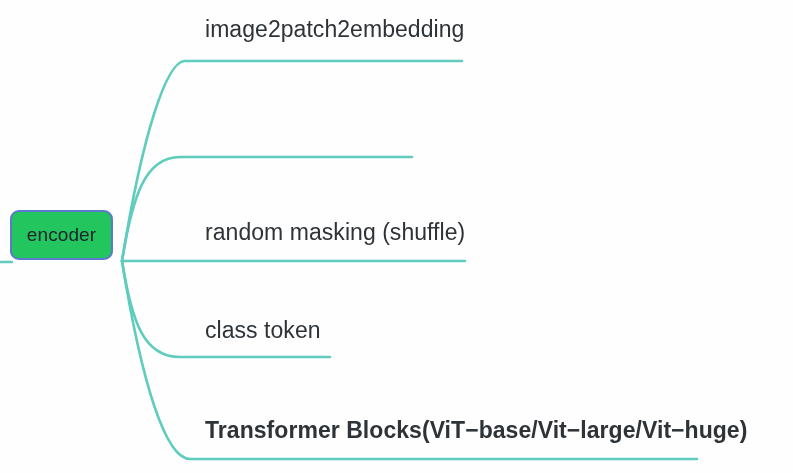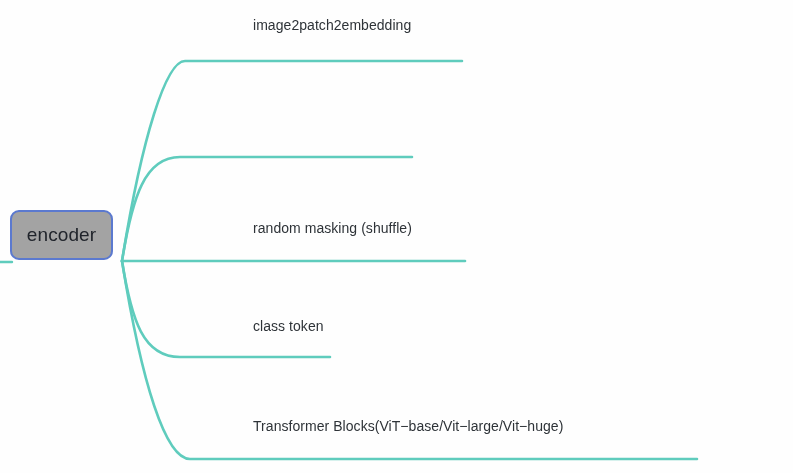--- a/index.html
+++ b/index.html
@@ -50,11 +50,10 @@
     position: absolute;
     white-space: nowrap;
     color: #2e3338;
-    font-size: 14px;
+    font-size: 23px;
     letter-spacing: 0.05px;
     line-height: 1;
     z-index: 2;
-    margin-left: 48px;
   }
 </style>
 </head>

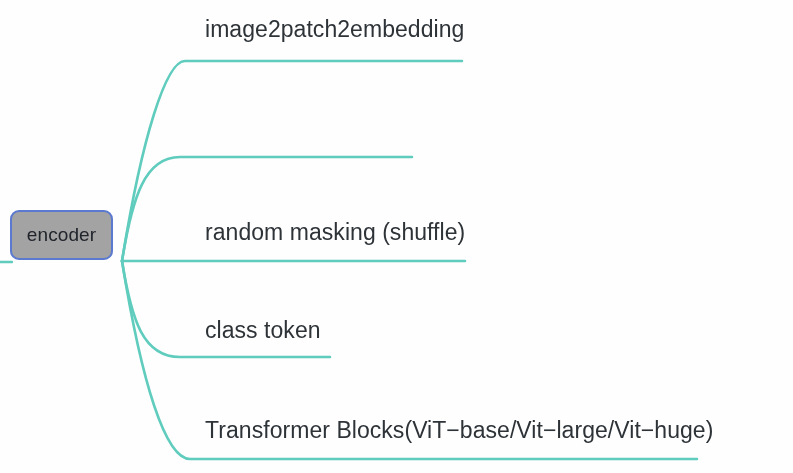--- a/index.html
+++ b/index.html
@@ -40,7 +40,7 @@
     justify-content: center;
     border-radius: 9px;
     border: 2px solid #5b79cf;
-    background: #a3a3a3;
+    background: #22c55e;
     color: #20242b;
     font-size: 19px;
     letter-spacing: 0.1px;

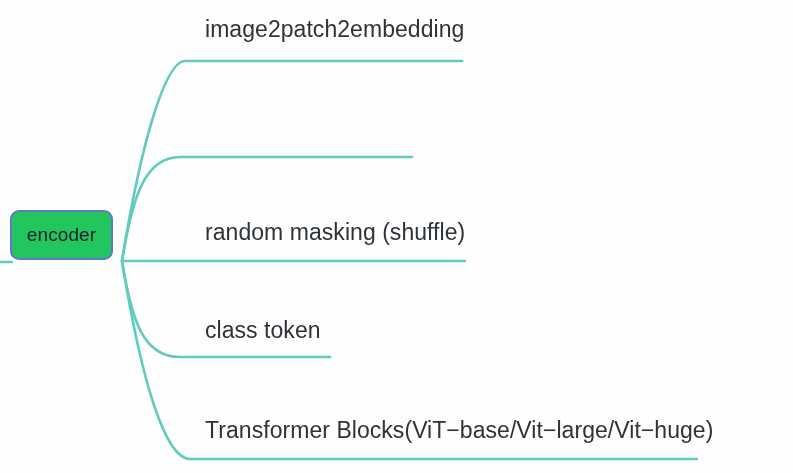--- a/index.html
+++ b/index.html
@@ -83,7 +83,7 @@
 
   <div class="branch-label" style="left: 205px; top: 319px; color: rgb(46, 51, 56);">class token</div>
 
-  <div class="branch-label" style="left: 205px; top: 419px; color: rgb(46, 51, 56);">Transformer Blocks(ViT−base/Vit−large/Vit−huge)</div>
+  <div class="branch-label" style="left: 205px; top: 419px; color: rgb(46, 51, 56); font-weight: bold;">Transformer Blocks(ViT−base/Vit−large/Vit−huge)</div>
 
 </div>
 

